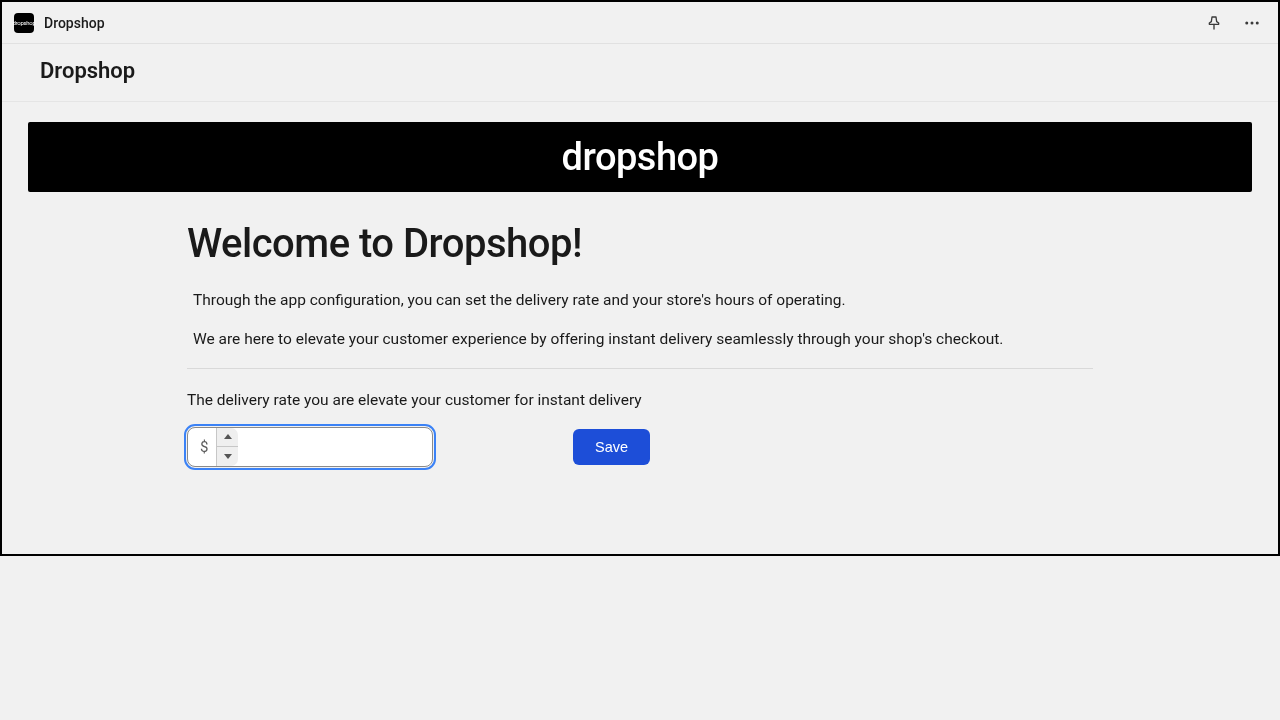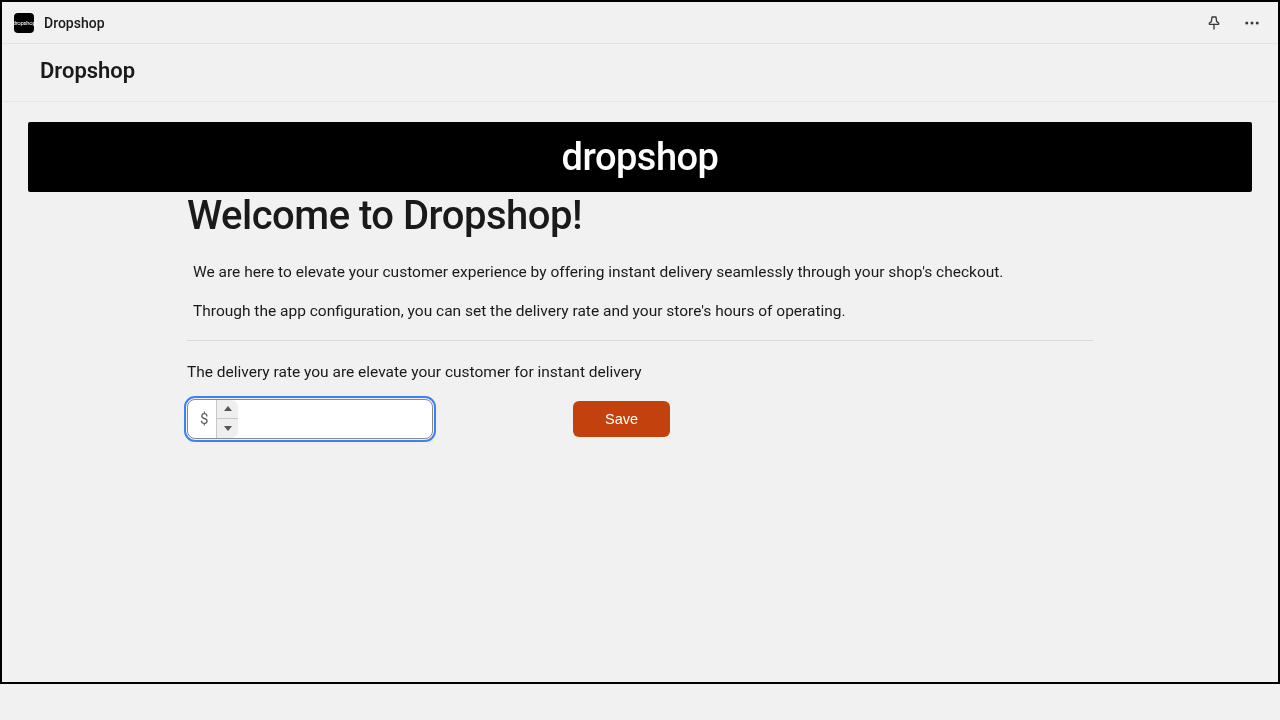--- a/index.html
+++ b/index.html
@@ -13,7 +13,7 @@
   }
   .frame {
     width: 1280px;
-    height: 684px;
+    height: 556px;
     border: 2px solid #000;
     background: #f1f1f1;
     display: flex;

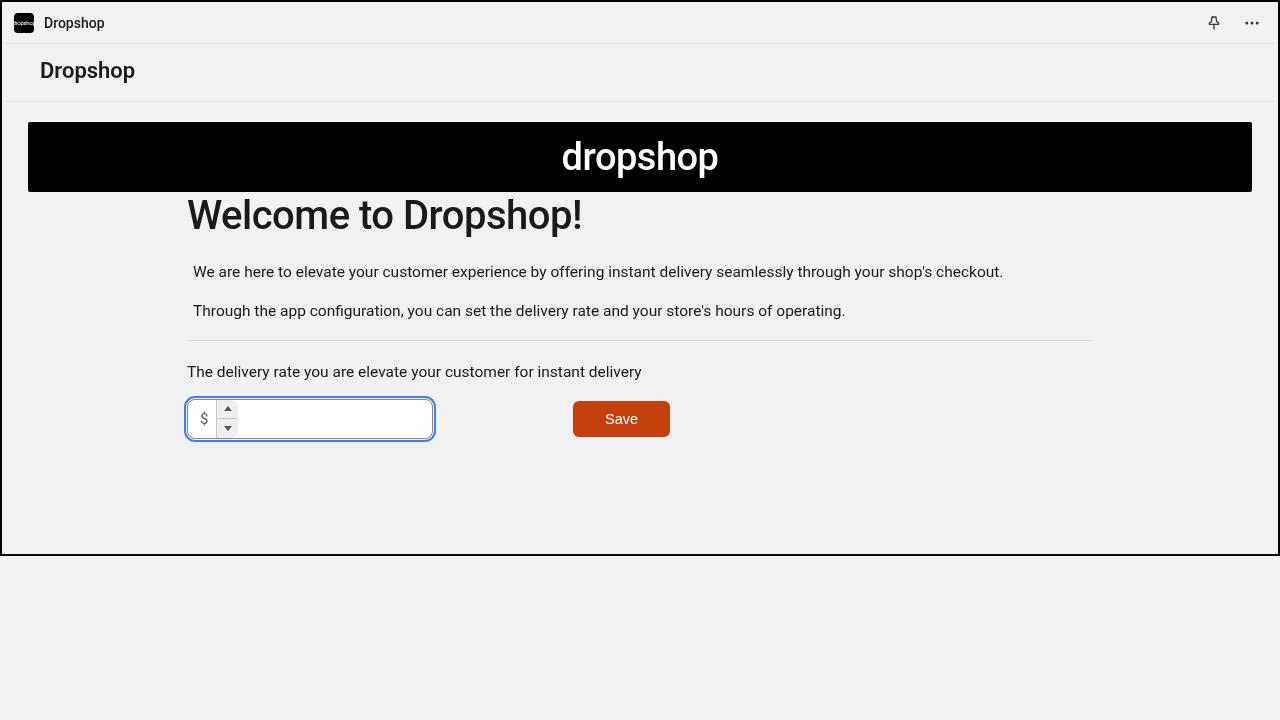--- a/index.html
+++ b/index.html
@@ -86,6 +86,7 @@
   .welcome-heading {
     font-size: 40px;
     font-weight: 500;
+    margin-top: 28px;
     margin-bottom: 22px;
     letter-spacing: -0.5px;
   }

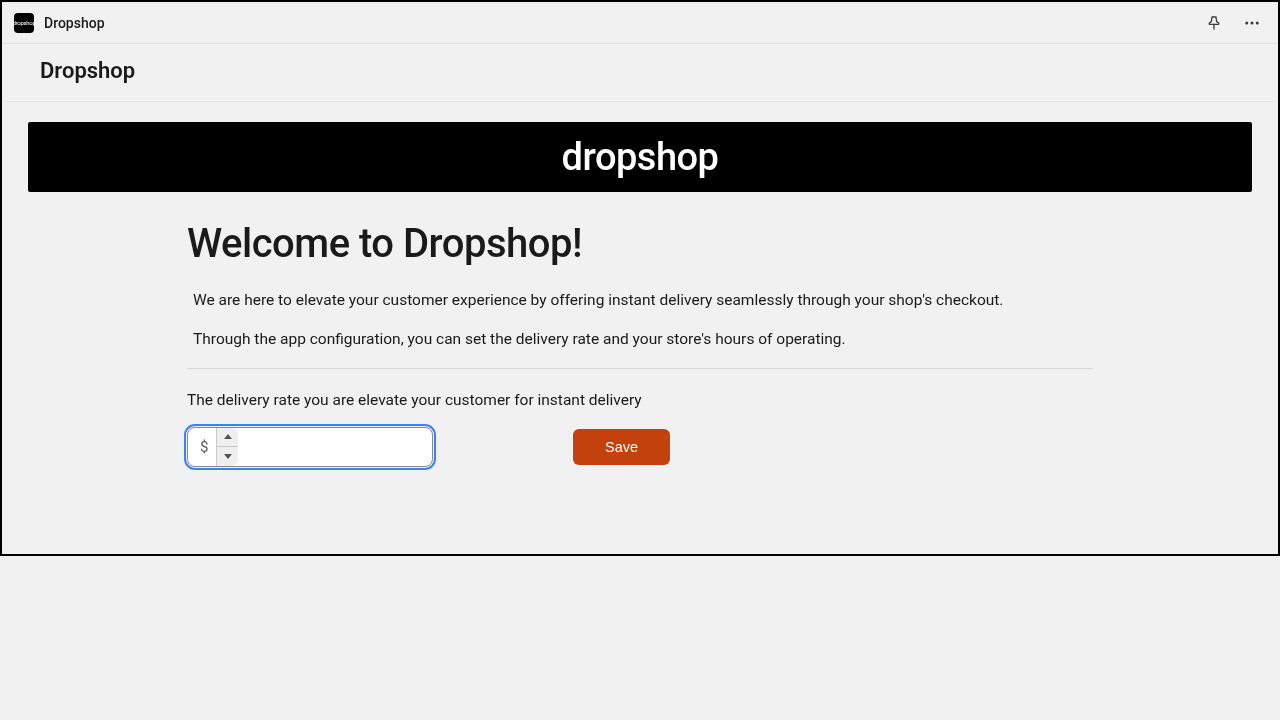--- a/index.html
+++ b/index.html
@@ -207,8 +207,8 @@
     <div class="body-inner">
       <h2 class="welcome-heading">Welcome to Dropshop!</h2>
 
+      <p class="lead">Through the app configuration, you can set the delivery rate and your store's hours of operating.</p>
       <p class="lead">We are here to elevate your customer experience by offering instant delivery seamlessly through your shop's checkout.</p>
-      <p class="lead">Through the app configuration, you can set the delivery rate and your store's hours of operating.</p>
 
       <hr class="divider">
 

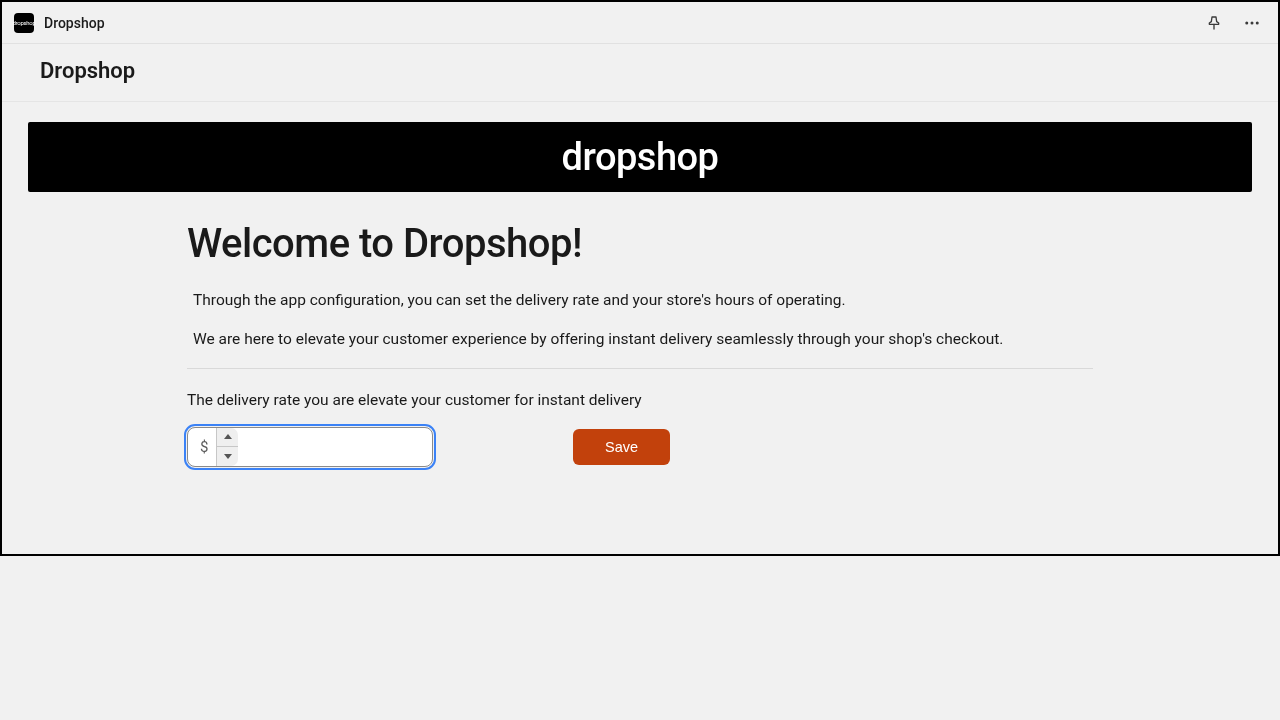--- a/index.html
+++ b/index.html
@@ -159,11 +159,11 @@
   }
   .step-btn svg { width: 8px; height: 5px; fill: #555; }
   .save-btn {
-    background: #c2410c;
+    background: #1d4ed8;
     color: #fff;
     border: none;
     border-radius: 6px;
-    padding: 10px 32px;
+    padding: 10px 22px;
     font-size: 14.5px;
     font-weight: 500;
     cursor: pointer;

